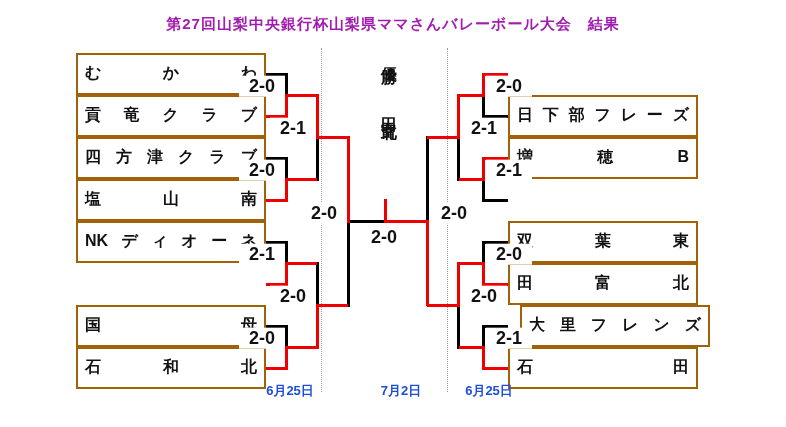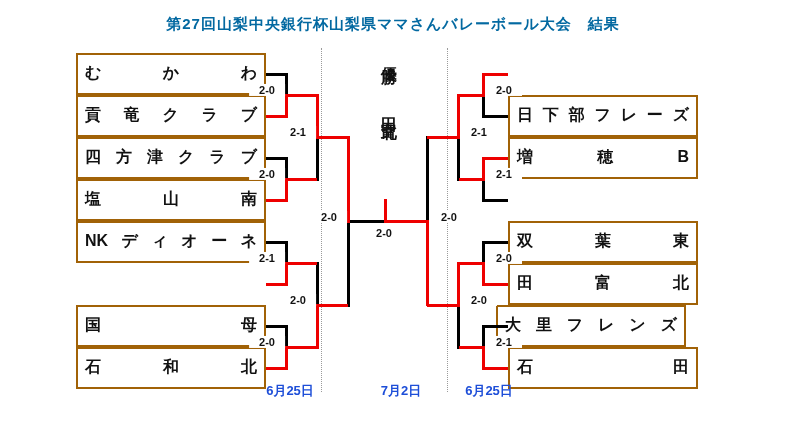--- a/index.html
+++ b/index.html
@@ -6,7 +6,7 @@
   #canvas{position:relative;width:786px;height:427px;background:#ffffff;overflow:hidden;
           font-family:"Liberation Sans","DejaVu Sans",sans-serif;}
   .title{position:absolute;top:15px;left:0;width:100%;text-align:center;
-         font-size:15px;font-weight:bold;color:#0369a1;letter-spacing:1px;}
+         font-size:15px;font-weight:bold;color:#a21caf;letter-spacing:1px;}
   .tbox{position:absolute;width:190px;height:42px;border:2px solid #a16207;background:#fff;
         box-sizing:border-box;font-size:16px;font-weight:bold;line-height:36px;
         padding:0 7px;text-align:justify;text-align-last:justify;white-space:nowrap;color:#111;}

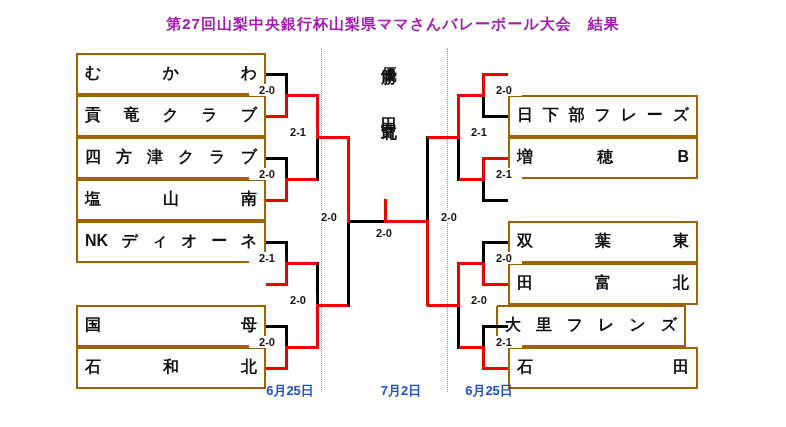--- a/index.html
+++ b/index.html
@@ -13,7 +13,7 @@
   .ln{position:absolute;background:#000;}
   .ln.red{background:#ee0000;}
   .h{height:3px;} .v{width:3px;}
-  .sc{position:absolute;font-size:11px;font-weight:bold;color:#111;background:#fff;
+  .sc{position:absolute;font-size:18px;font-weight:bold;color:#111;background:#fff;
       padding:0 10px;transform:translate(-100%,-92%);white-space:nowrap;}
   .sc.lft{transform:translate(0,-92%);}
   .sc.ctr{transform:translate(-50%,0);}

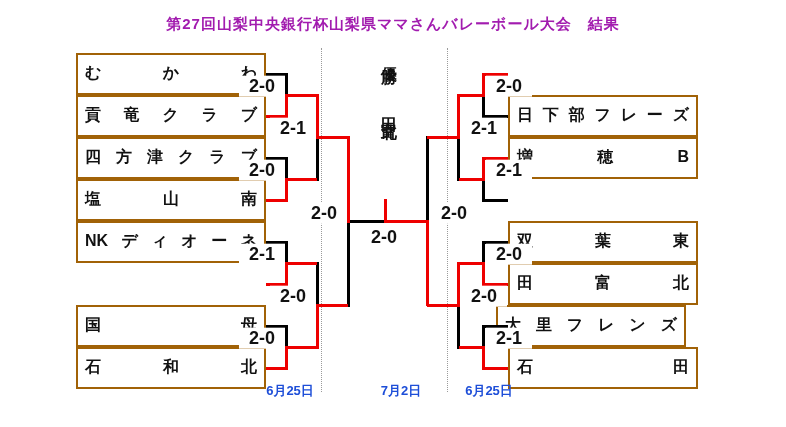--- a/index.html
+++ b/index.html
@@ -42,7 +42,7 @@
   <div class="tbox" style="left:508px;top:137px">増穂B</div>
   <div class="tbox" style="left:508px;top:221px">双葉東</div>
   <div class="tbox" style="left:508px;top:263px">田富北</div>
-  <div class="tbox" style="left:496px;top:305px">大里フレンズ</div>
+  <div class="tbox" style="left:520px;top:305px">大里フレンズ</div>
   <div class="tbox" style="left:508px;top:347px">石田</div>
 
   <div class="pbreak" style="left:321px"></div>

